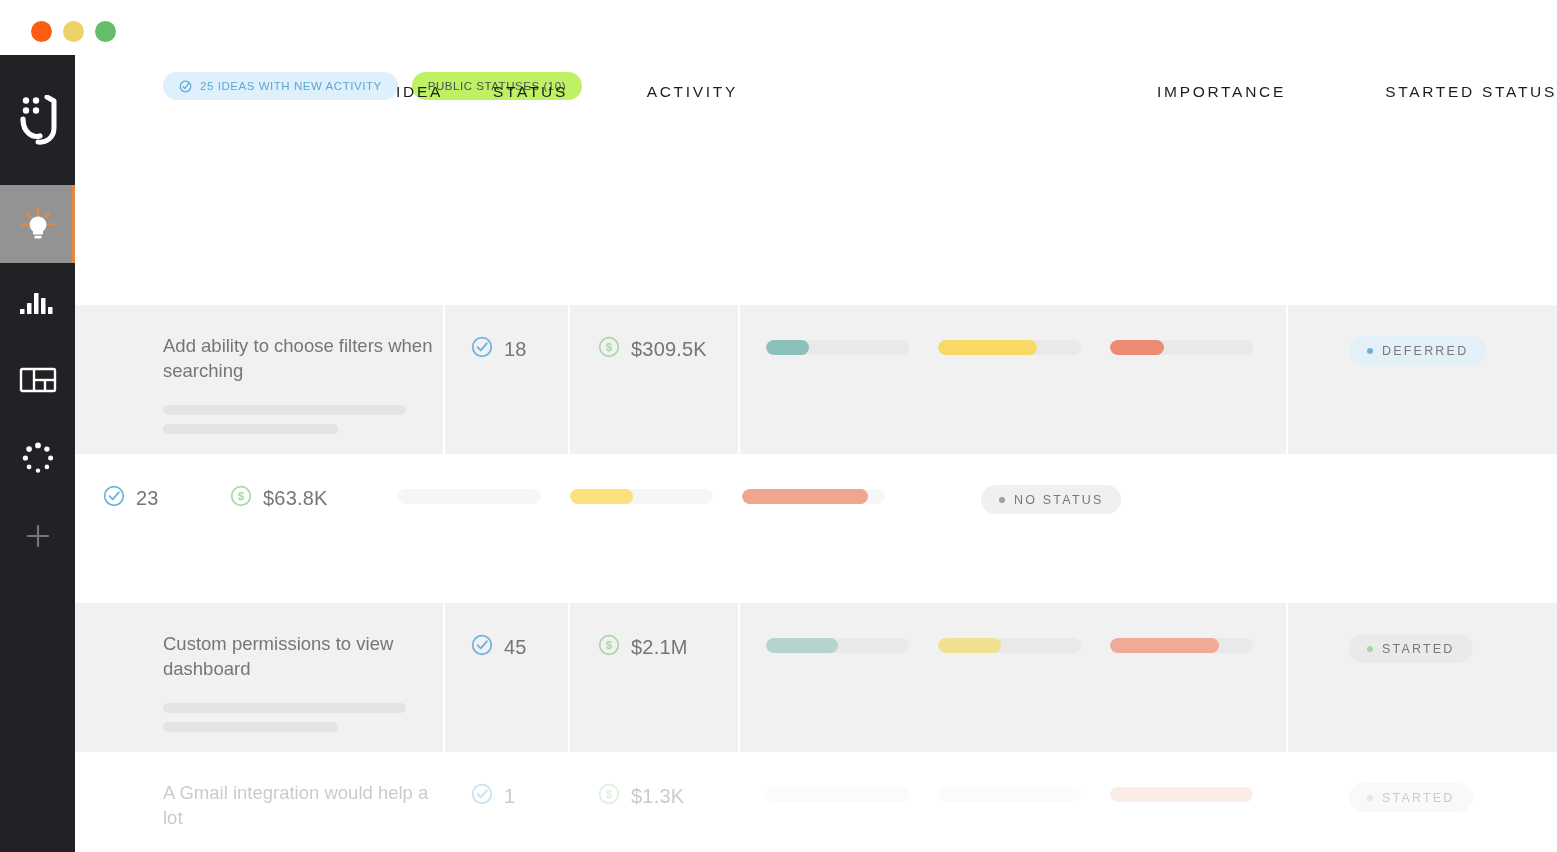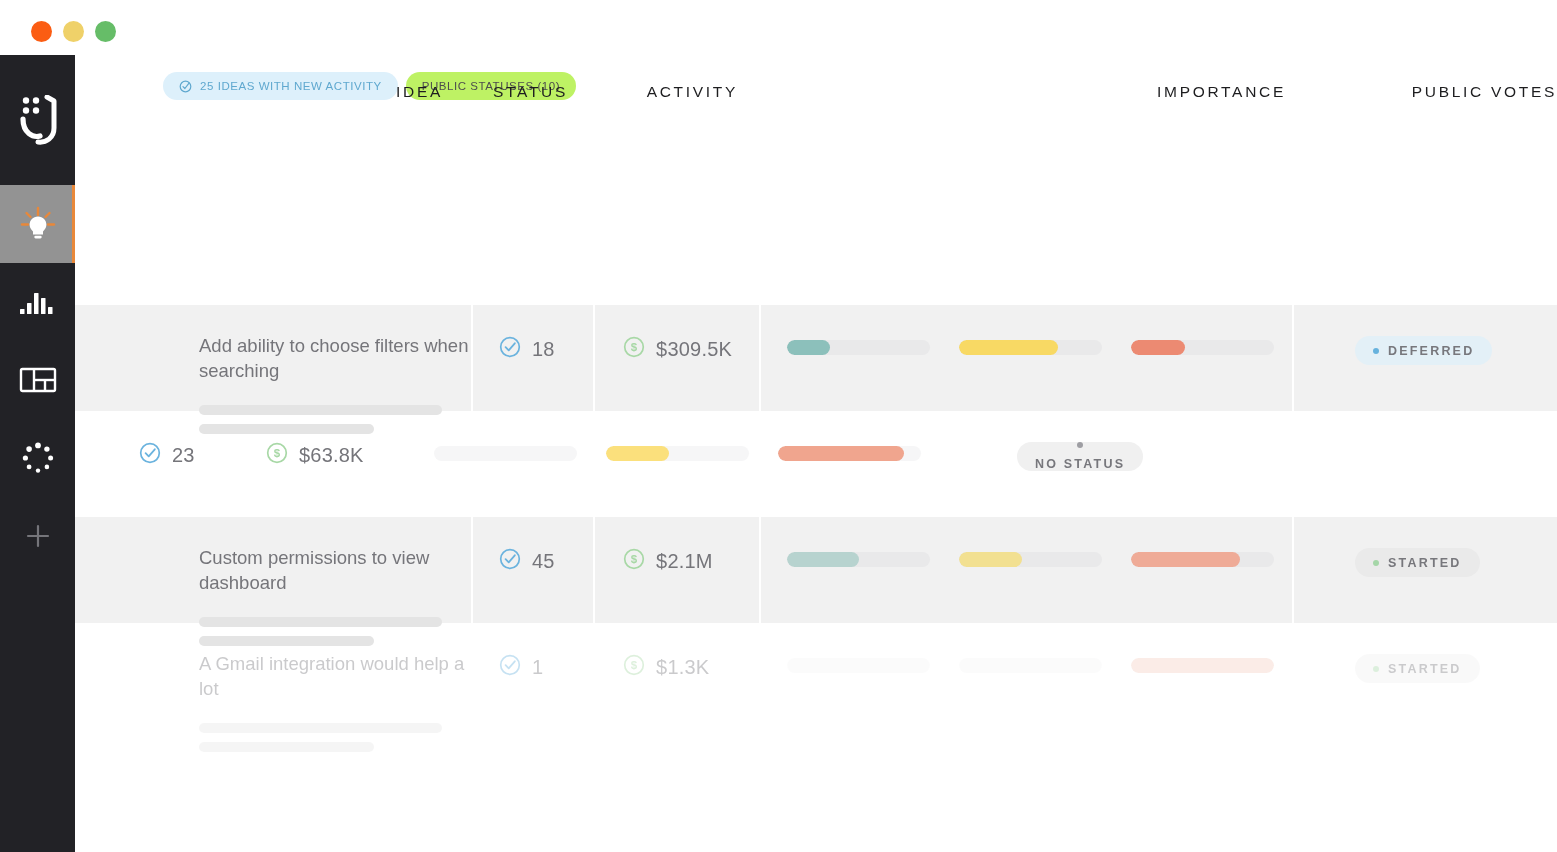--- a/index.html
+++ b/index.html
@@ -47,7 +47,7 @@
     width: 1482px; height: 797px; background: #fff;
   }
 
-  .chips { position: absolute; left: 88px; top: 17px; display: flex; gap: 8px; }
+  .chips { position: absolute; left: 88px; top: 17px; display: flex; gap: 14px; }
   .chip {
     display: flex; align-items: center; gap: 8px;
     height: 28px; padding: 0 16px; border-radius: 14px;

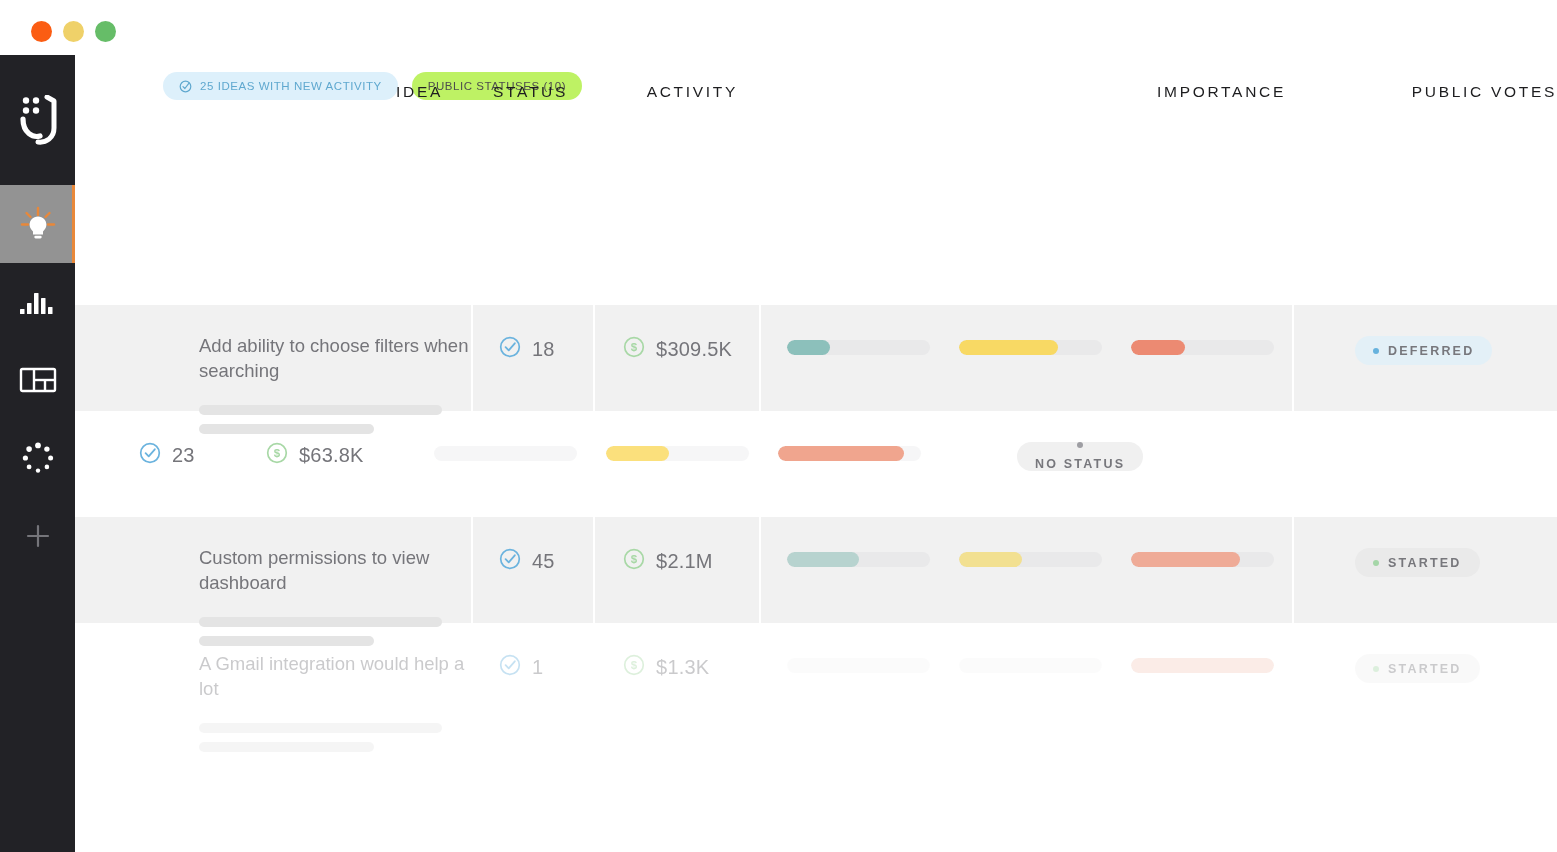--- a/index.html
+++ b/index.html
@@ -238,7 +238,7 @@
           <span class="col-title">IMPORTANCE</span>
         </div>
         <div class="cell c-status">
-          <span class="col-title">PUBLIC VOTES</span>
+          <span class="col-title">STARTED STATUS</span>
         </div>
       </div>
 

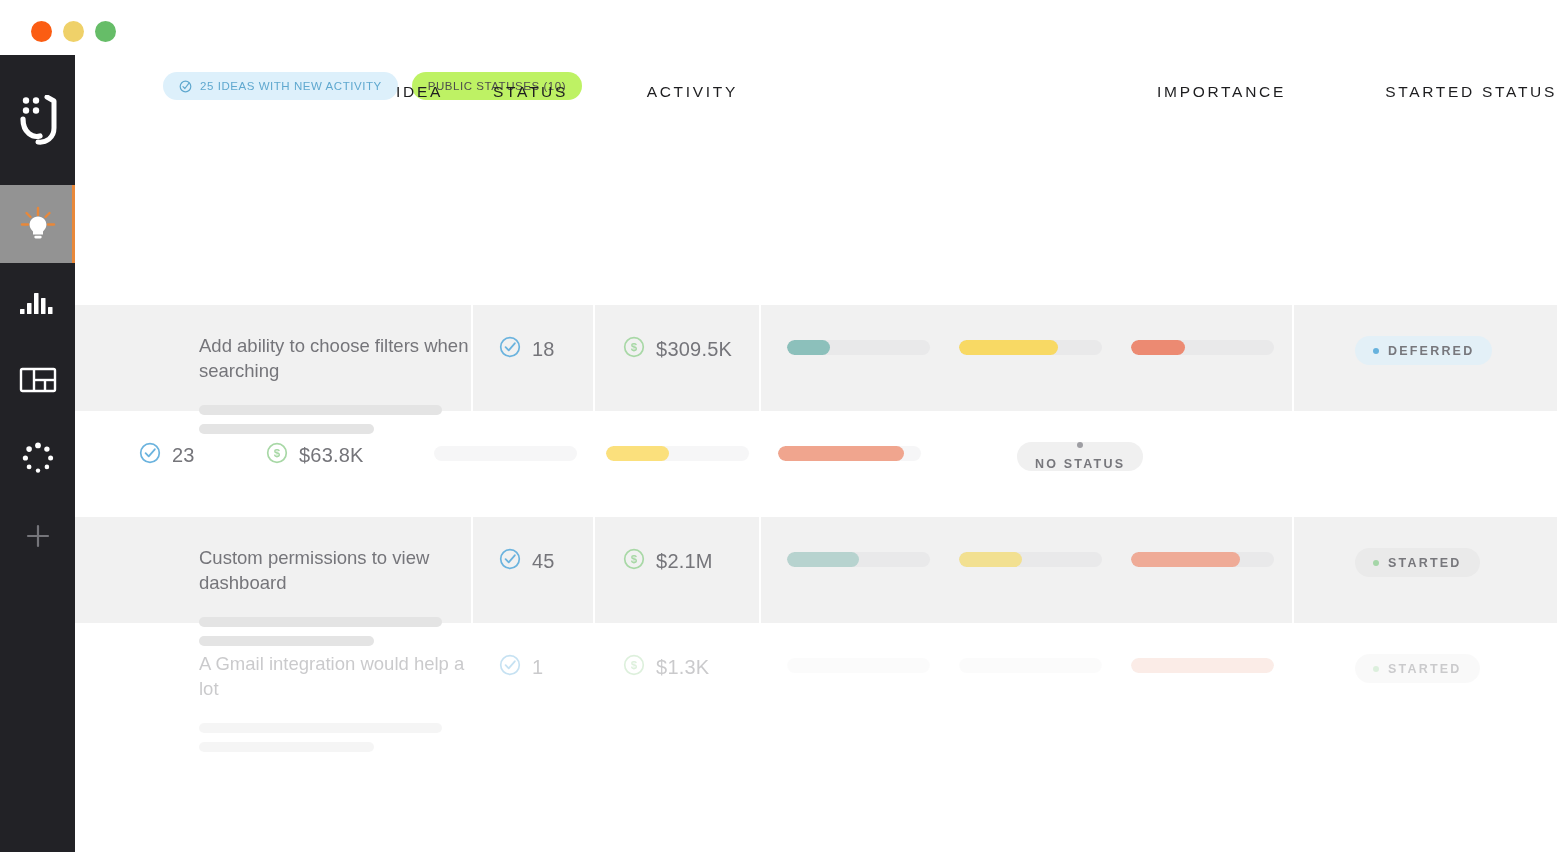--- a/index.html
+++ b/index.html
@@ -66,7 +66,7 @@
   }
   .row.head { height: 250px; }
   .row.head .cell { align-items: flex-end; padding-bottom: 97px; }
-  .row.body { height: 106px; padding-left: 36px; }
+  .row.body { height: 149px; }
   .row.shaded { background: #f1f1f1; }
   .row.faded { opacity: 0.38; }
 

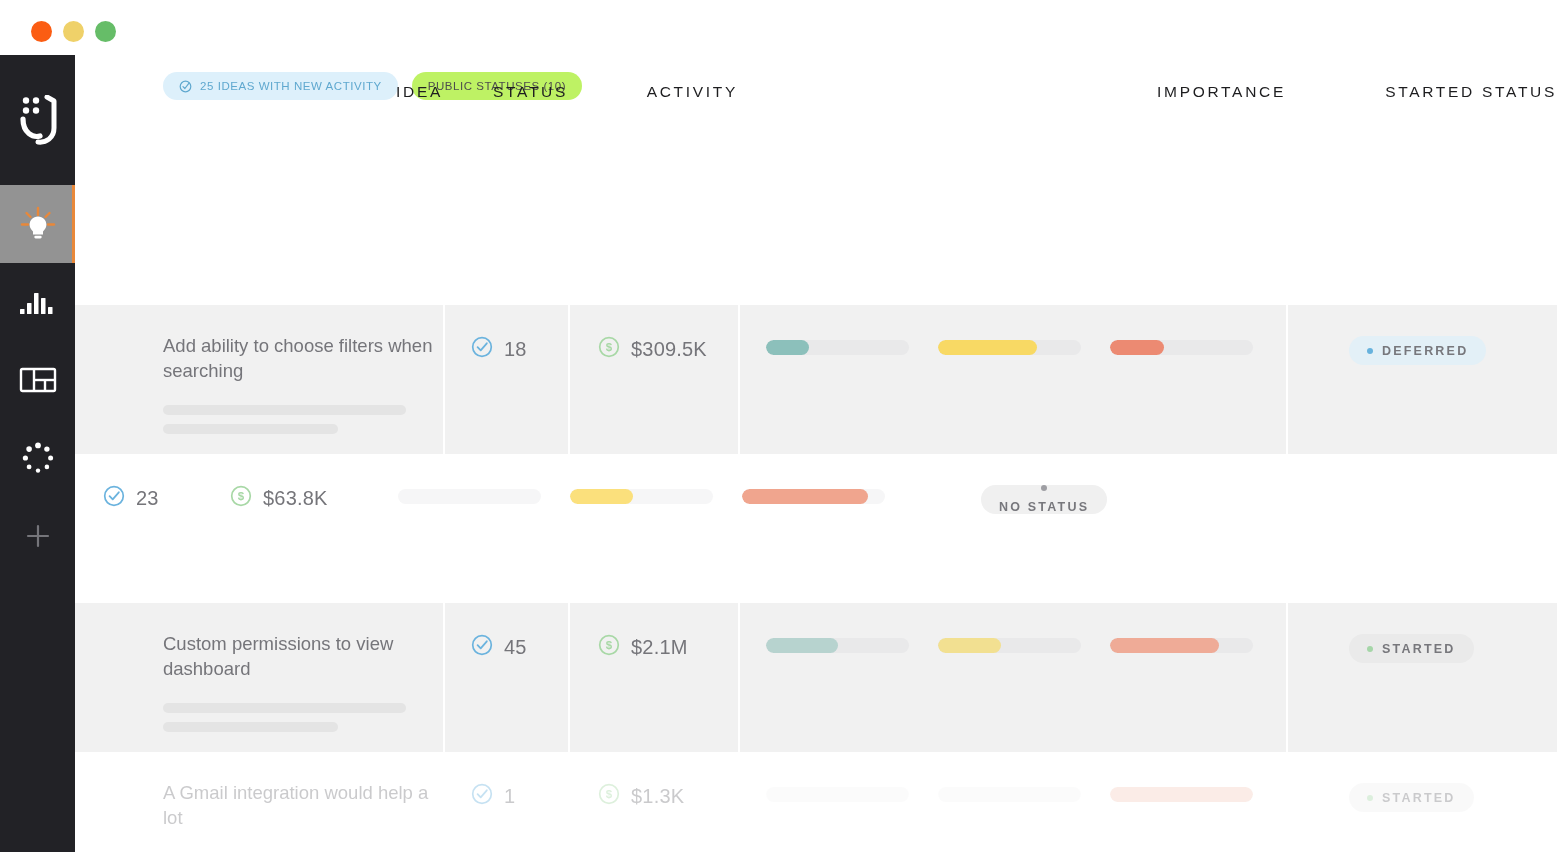--- a/index.html
+++ b/index.html
@@ -116,7 +116,7 @@
     display: inline-flex; align-items: center; gap: 9px;
     height: 29px; padding: 0 18px; border-radius: 15px;
     font-size: 12.5px; letter-spacing: 2.2px; color: #77777c;
-    white-space: nowrap; margin-top: 3px; width: max-content; font-weight: bold;
+    white-space: nowrap; margin-top: 3px; width: max-content;
   }
   .badge .dot { width: 6px; height: 6px; border-radius: 50%; flex: none; }
 </style>

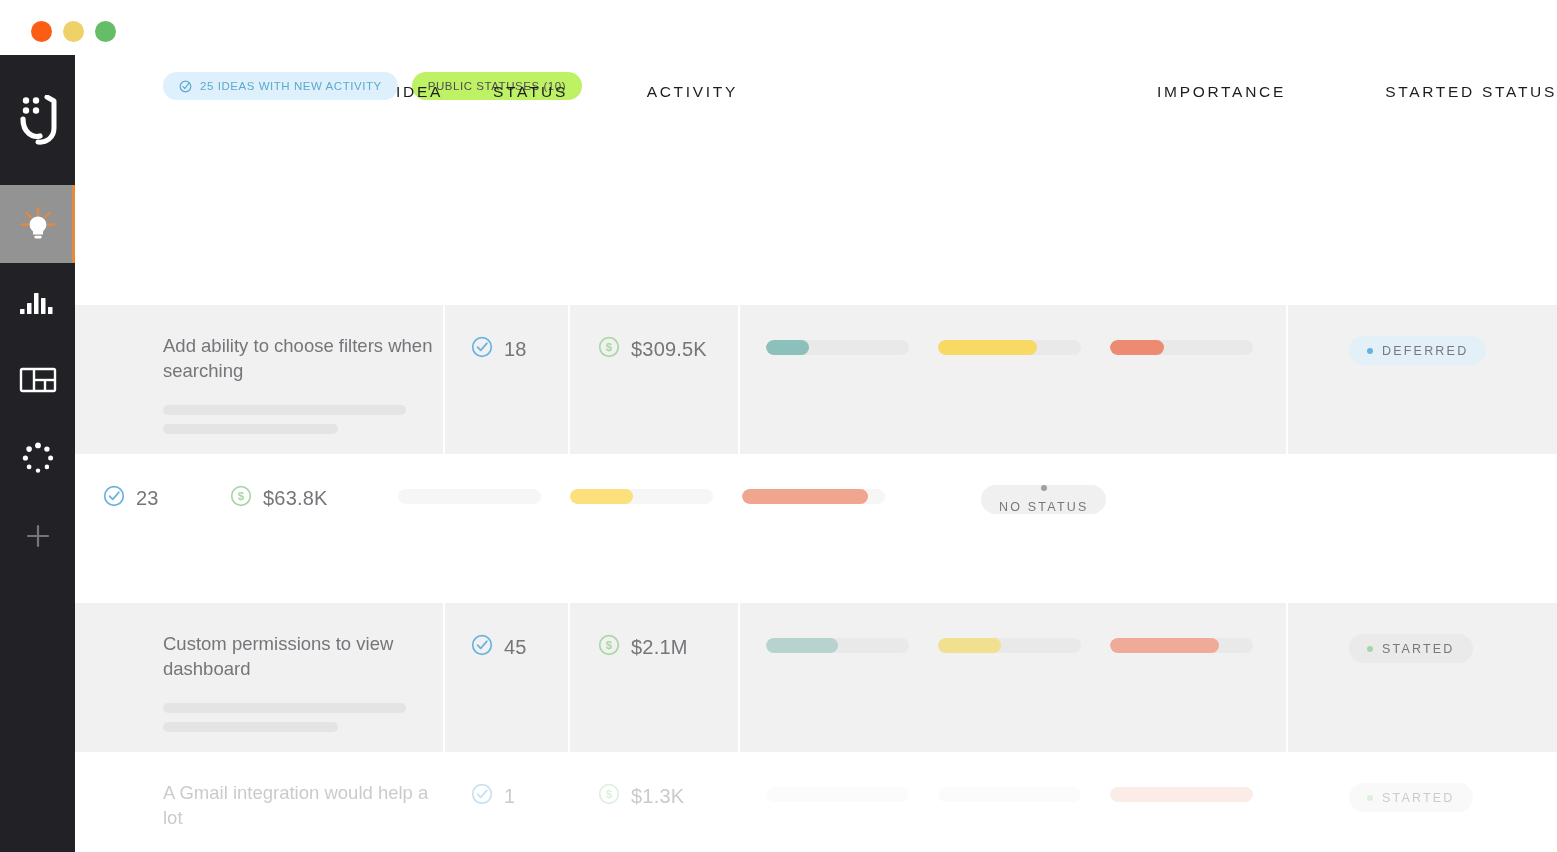--- a/index.html
+++ b/index.html
@@ -322,7 +322,7 @@
               </div>
             </div>
             <div class="cell c-status">
-              <span class="badge" style="background:#f0f0f0;flex-direction:column;">
+              <span class="badge" style="background:#f0f0f0;">
                 <span class="dot" style="background:#9e9ea3;"></span>
                 <span>NO STATUS</span>
               </span>

